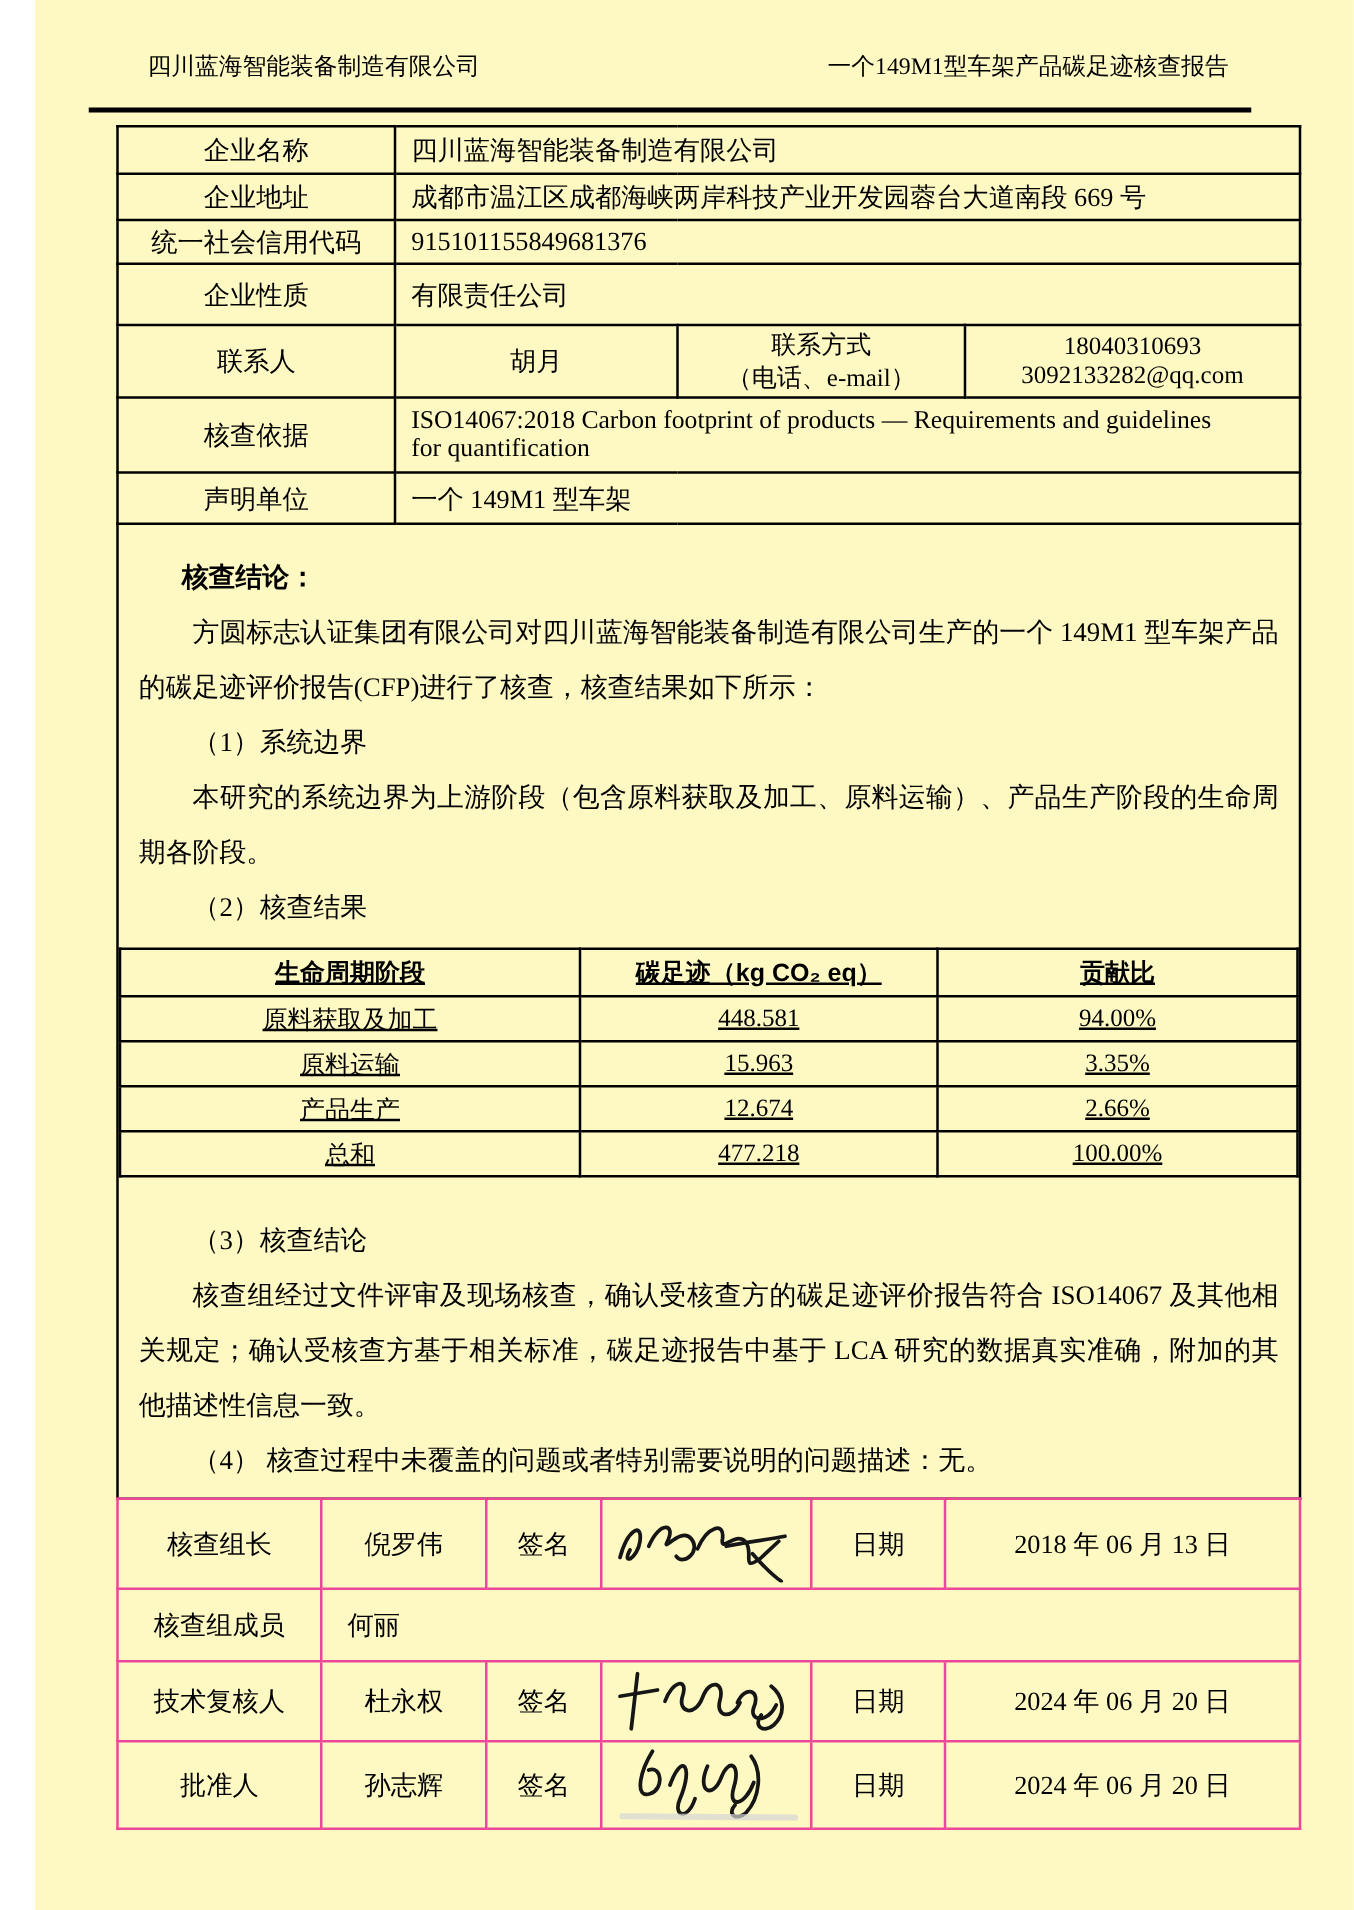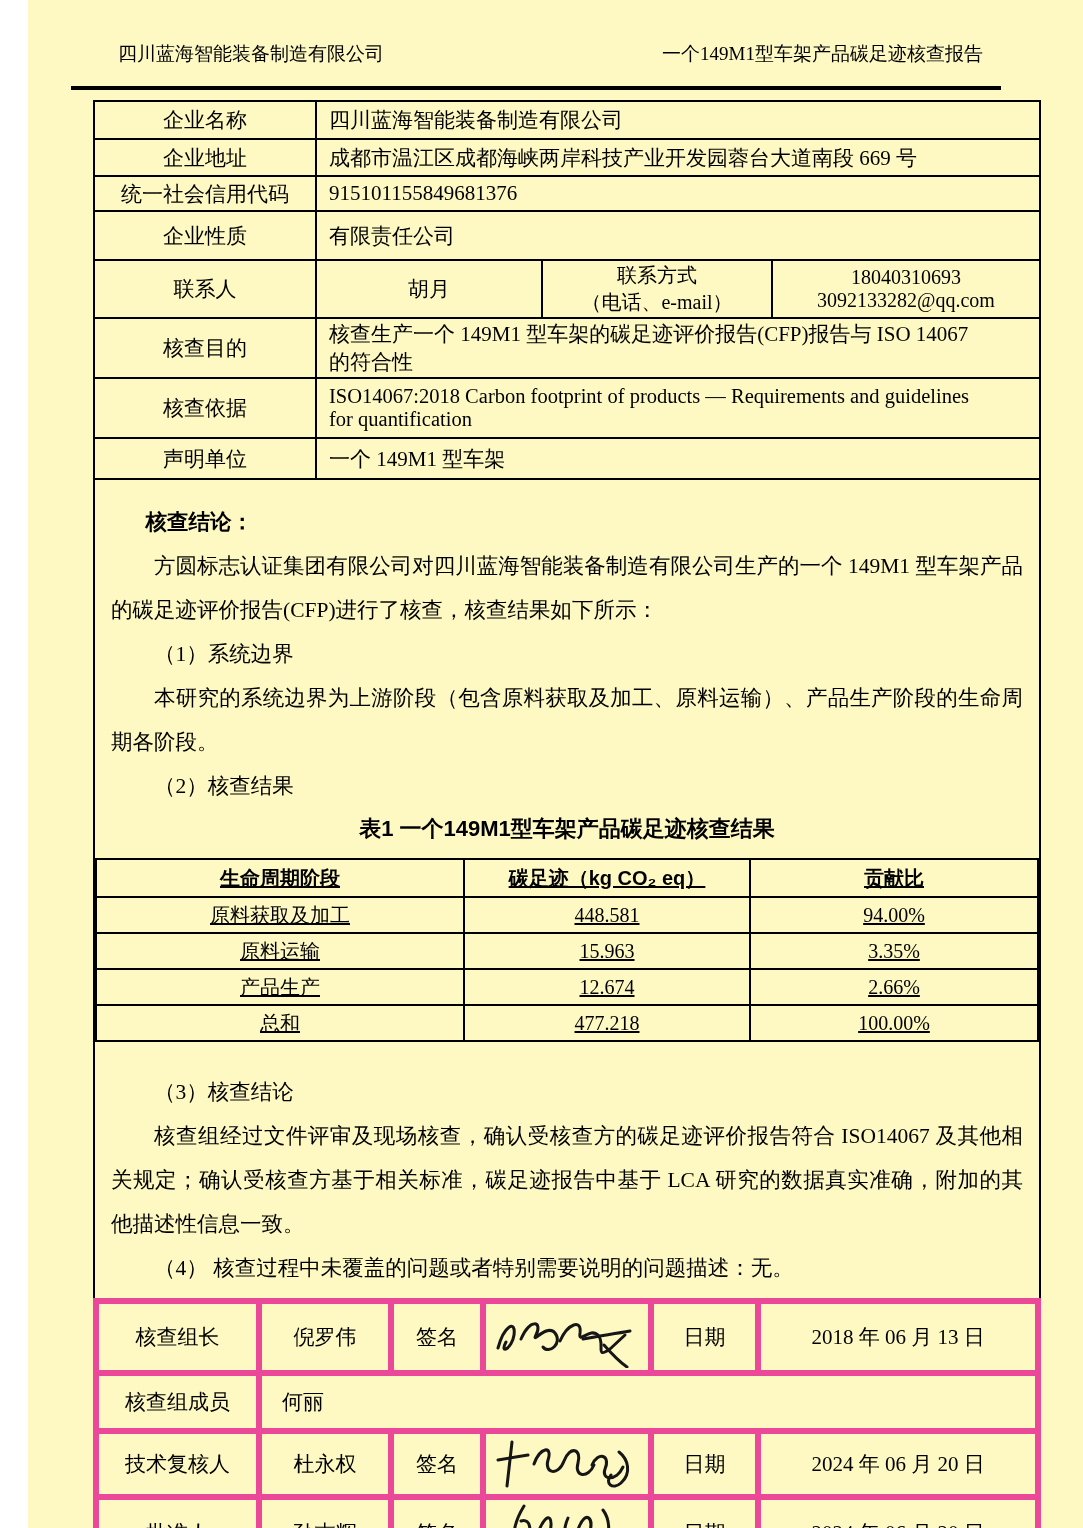--- a/index.html
+++ b/index.html
@@ -105,11 +105,6 @@
 （电话、e-mail）</td>
         <td class="c preline" style="font-size:20px">18040310693
 3092133282@qq.com</td>
-      </tr>
-      <tr style="height:60px">
-        <td class="lab">核查目的</td>
-        <td class="val preline" colspan="3">核查生产一个 149M1 型车架的碳足迹评价报告(CFP)报告与 ISO 14067
-的符合性</td>
       </tr>
       <tr style="height:60px">
         <td class="lab">核查依据</td>

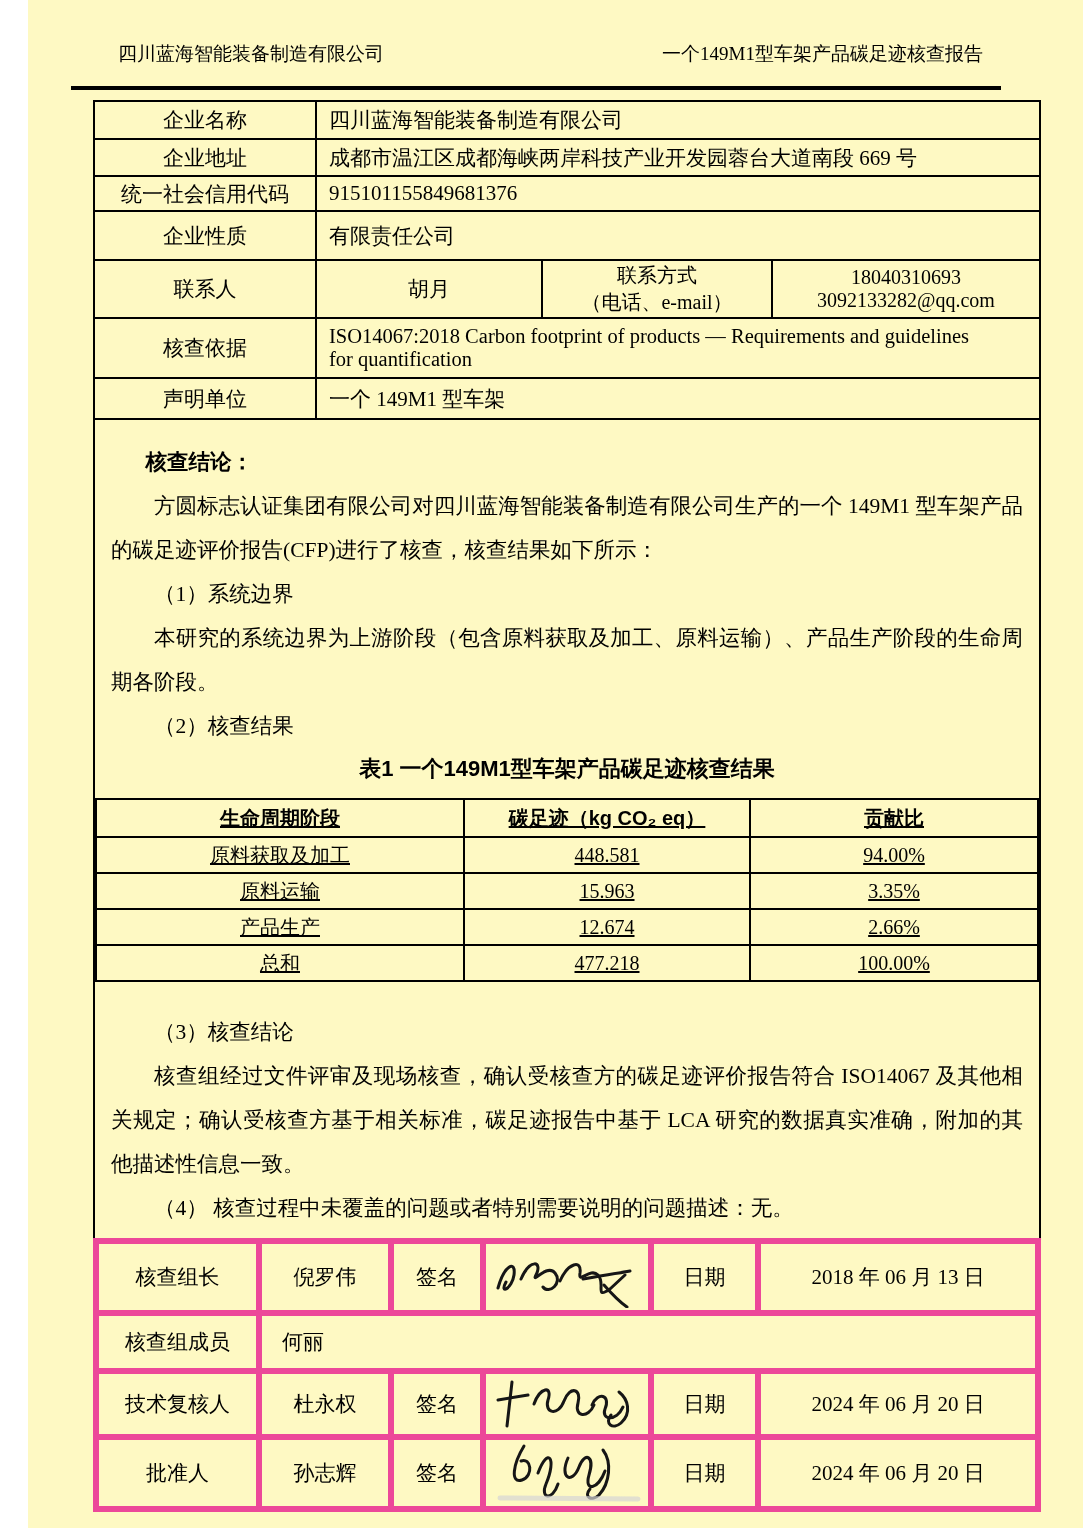--- a/index.html
+++ b/index.html
@@ -125,7 +125,6 @@
         <p class="itemline">（1）系统边界</p>
         <p class="bodytext">本研究的系统边界为上游阶段（包含原料获取及加工、原料运输）、产品生产阶段的生命周期各阶段。</p>
         <p class="itemline">（2）核查结果</p>
-        <p class="tbl-title">表1 一个149M1型车架产品碳足迹核查结果</p>
       </div>
 
       <table class="results">

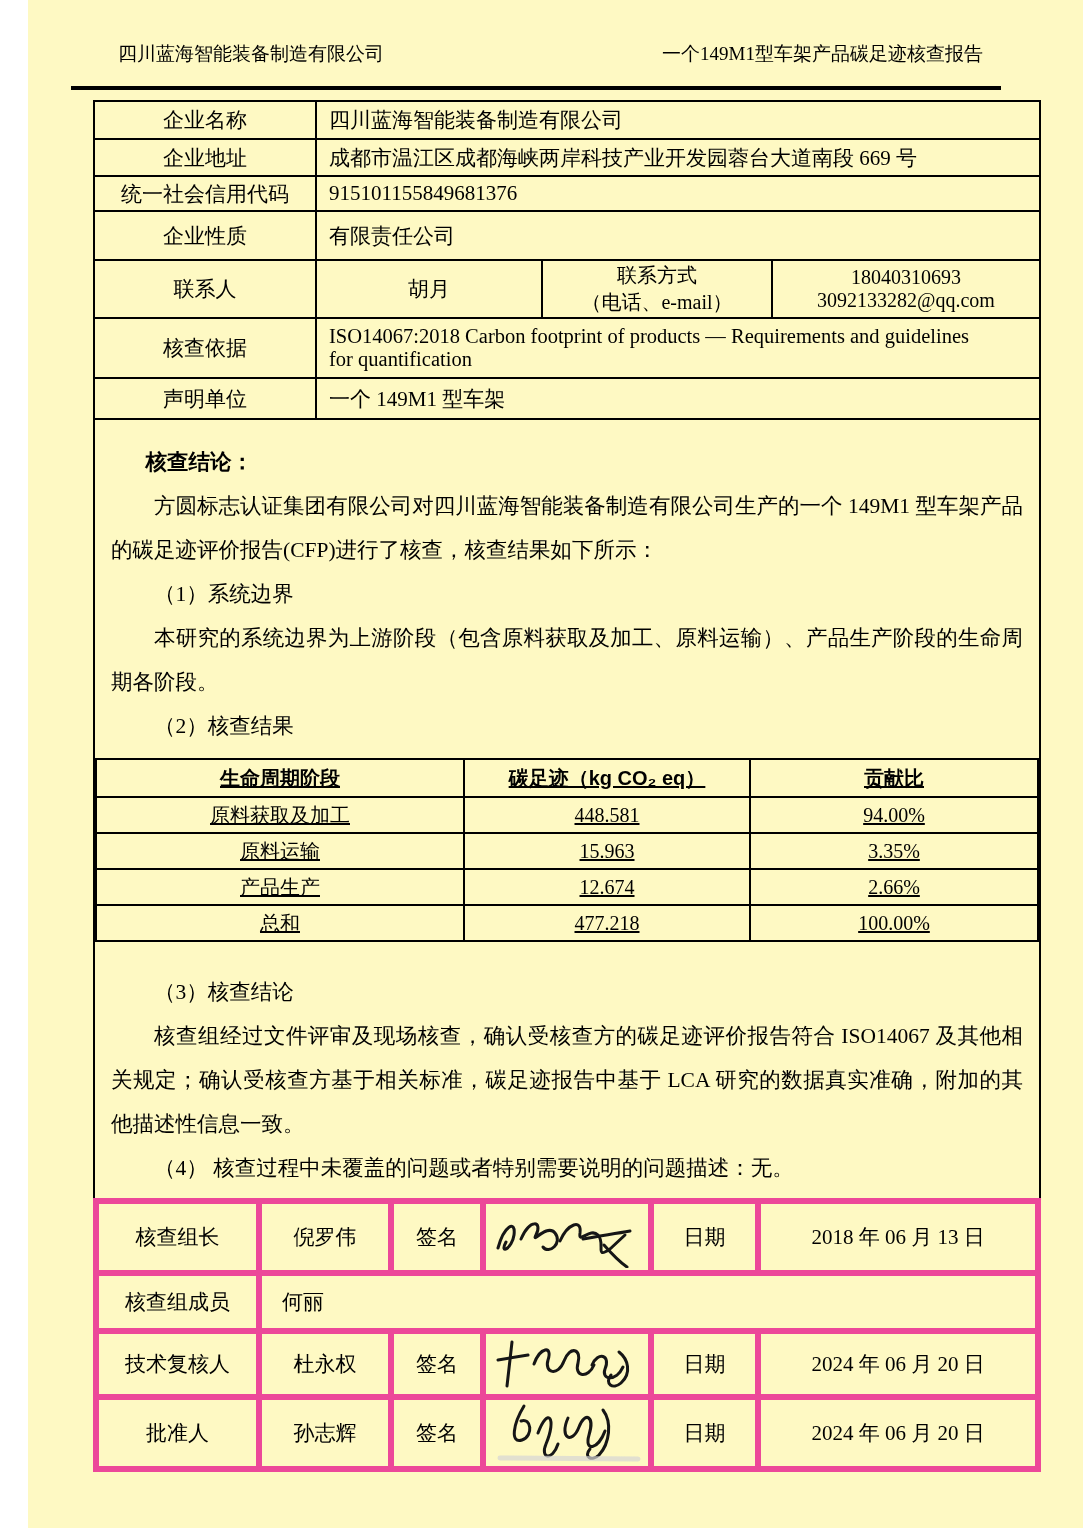--- a/index.html
+++ b/index.html
@@ -55,7 +55,7 @@
   
   table.signoff{border-collapse:collapse;width:948px;table-layout:fixed;margin-top:-2px;}
   table.signoff td{
-    border:6px solid #ec4899;font-size:21px;text-align:center;vertical-align:middle;padding:0 2px;
+    border:2px solid #ec4899;font-size:21px;text-align:center;vertical-align:middle;padding:0 2px;
   }
   table.signoff td.member-name{text-align:left;padding-left:20px;}
   .sigwrap{display:flex;align-items:center;justify-content:center;height:100%;}

